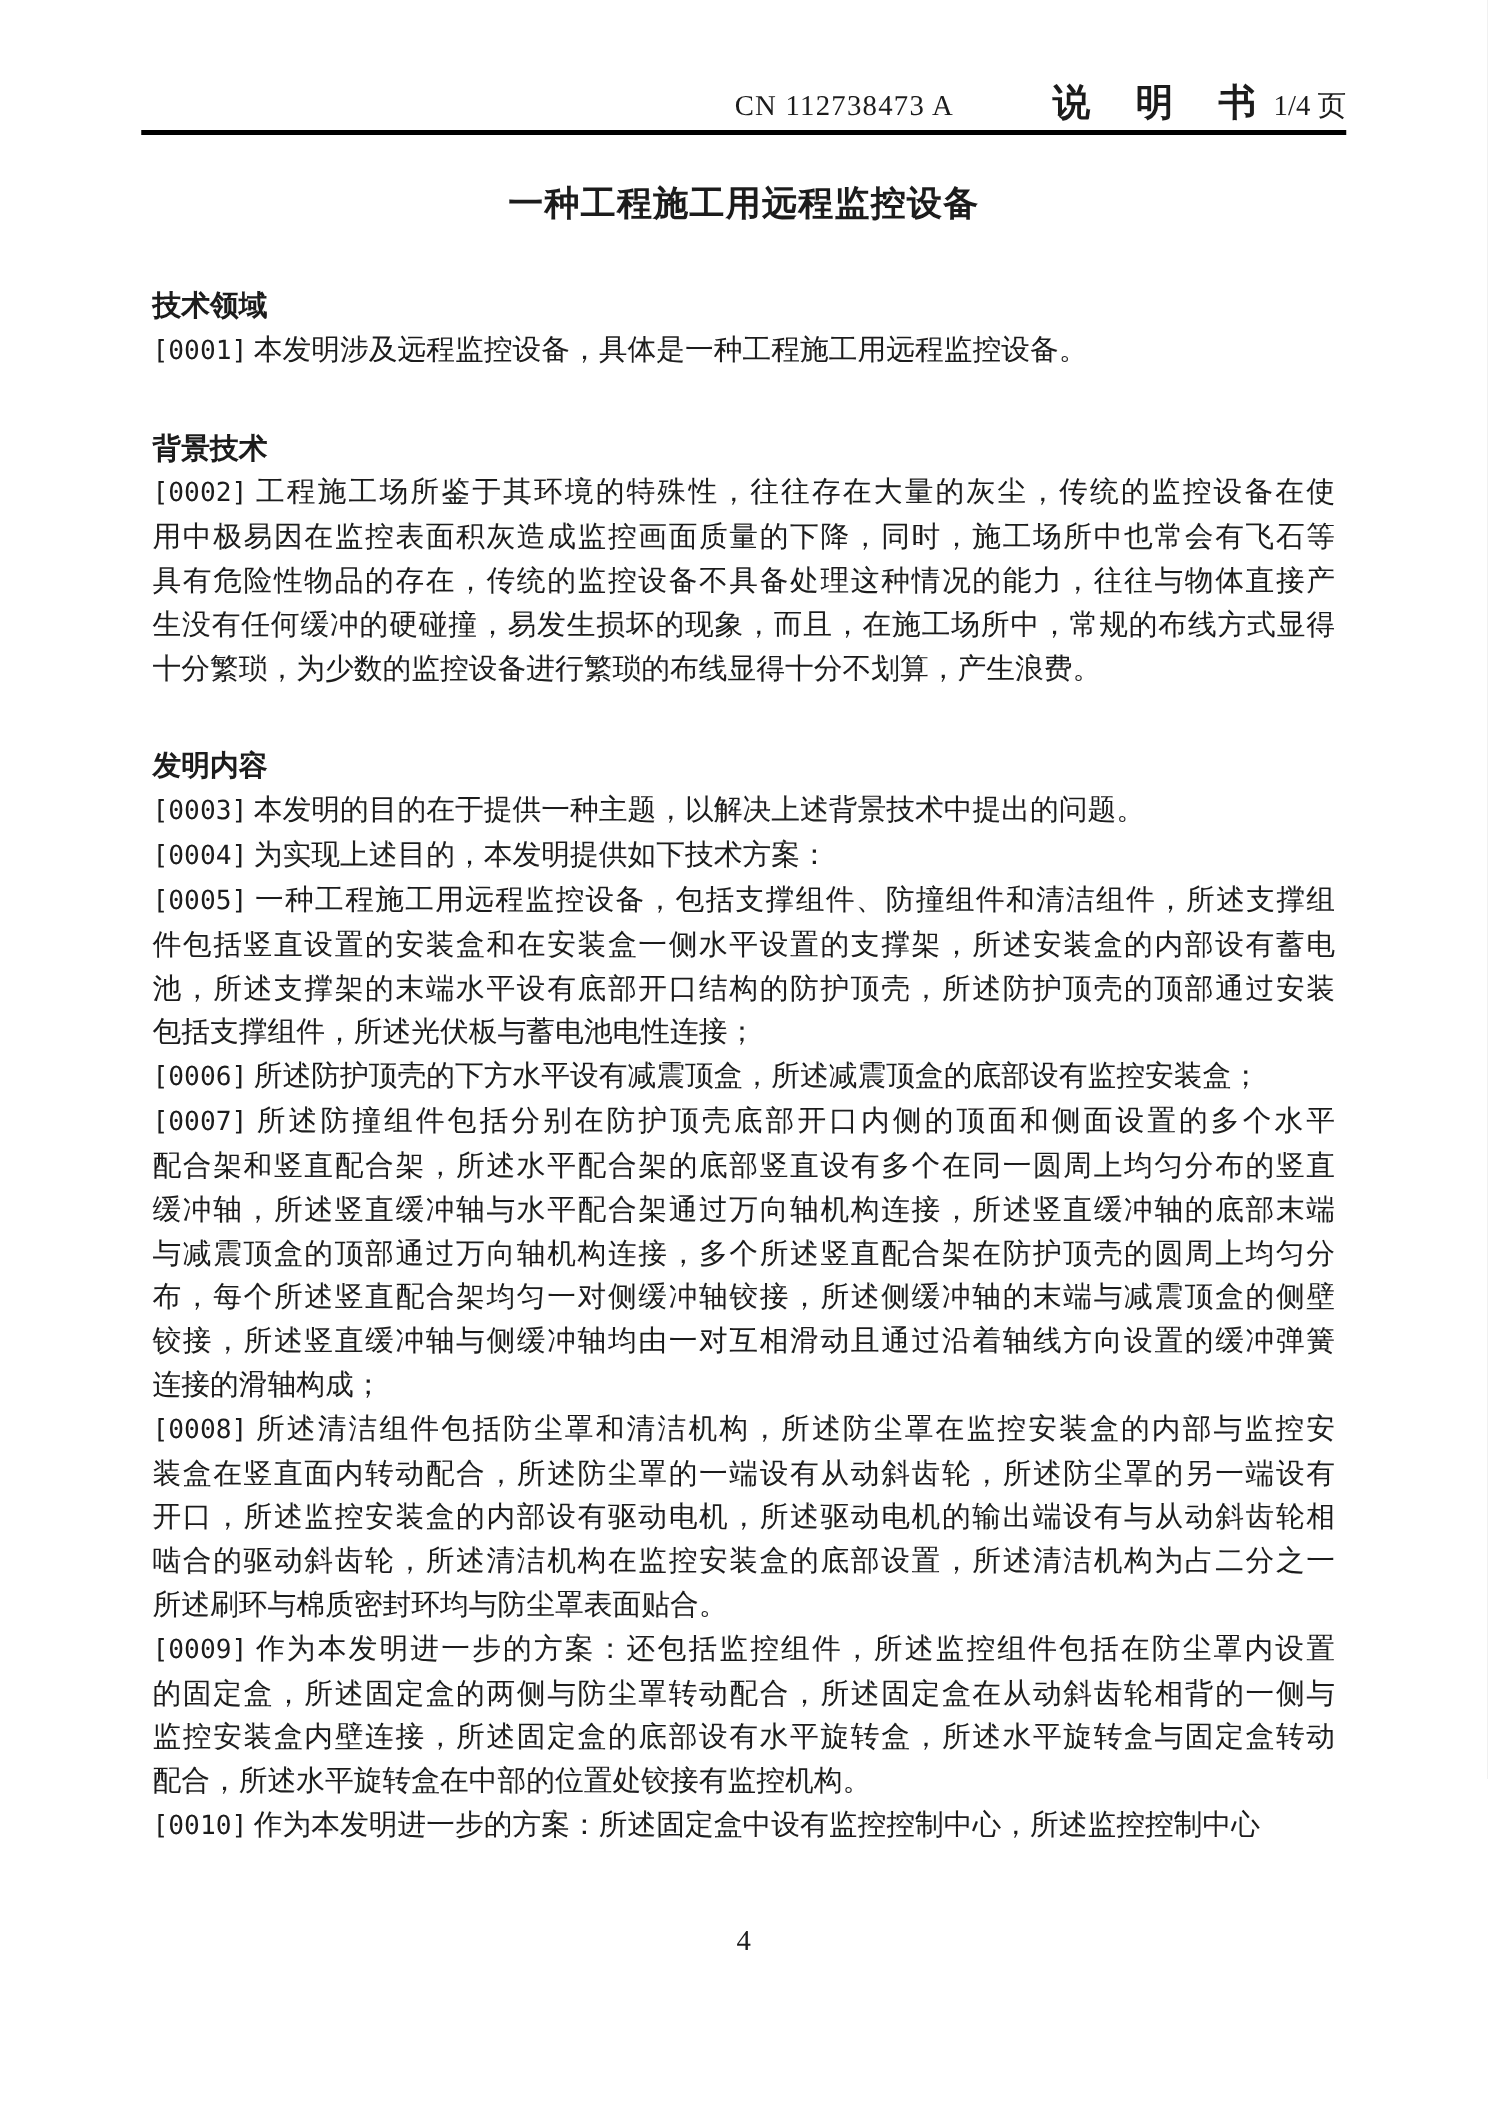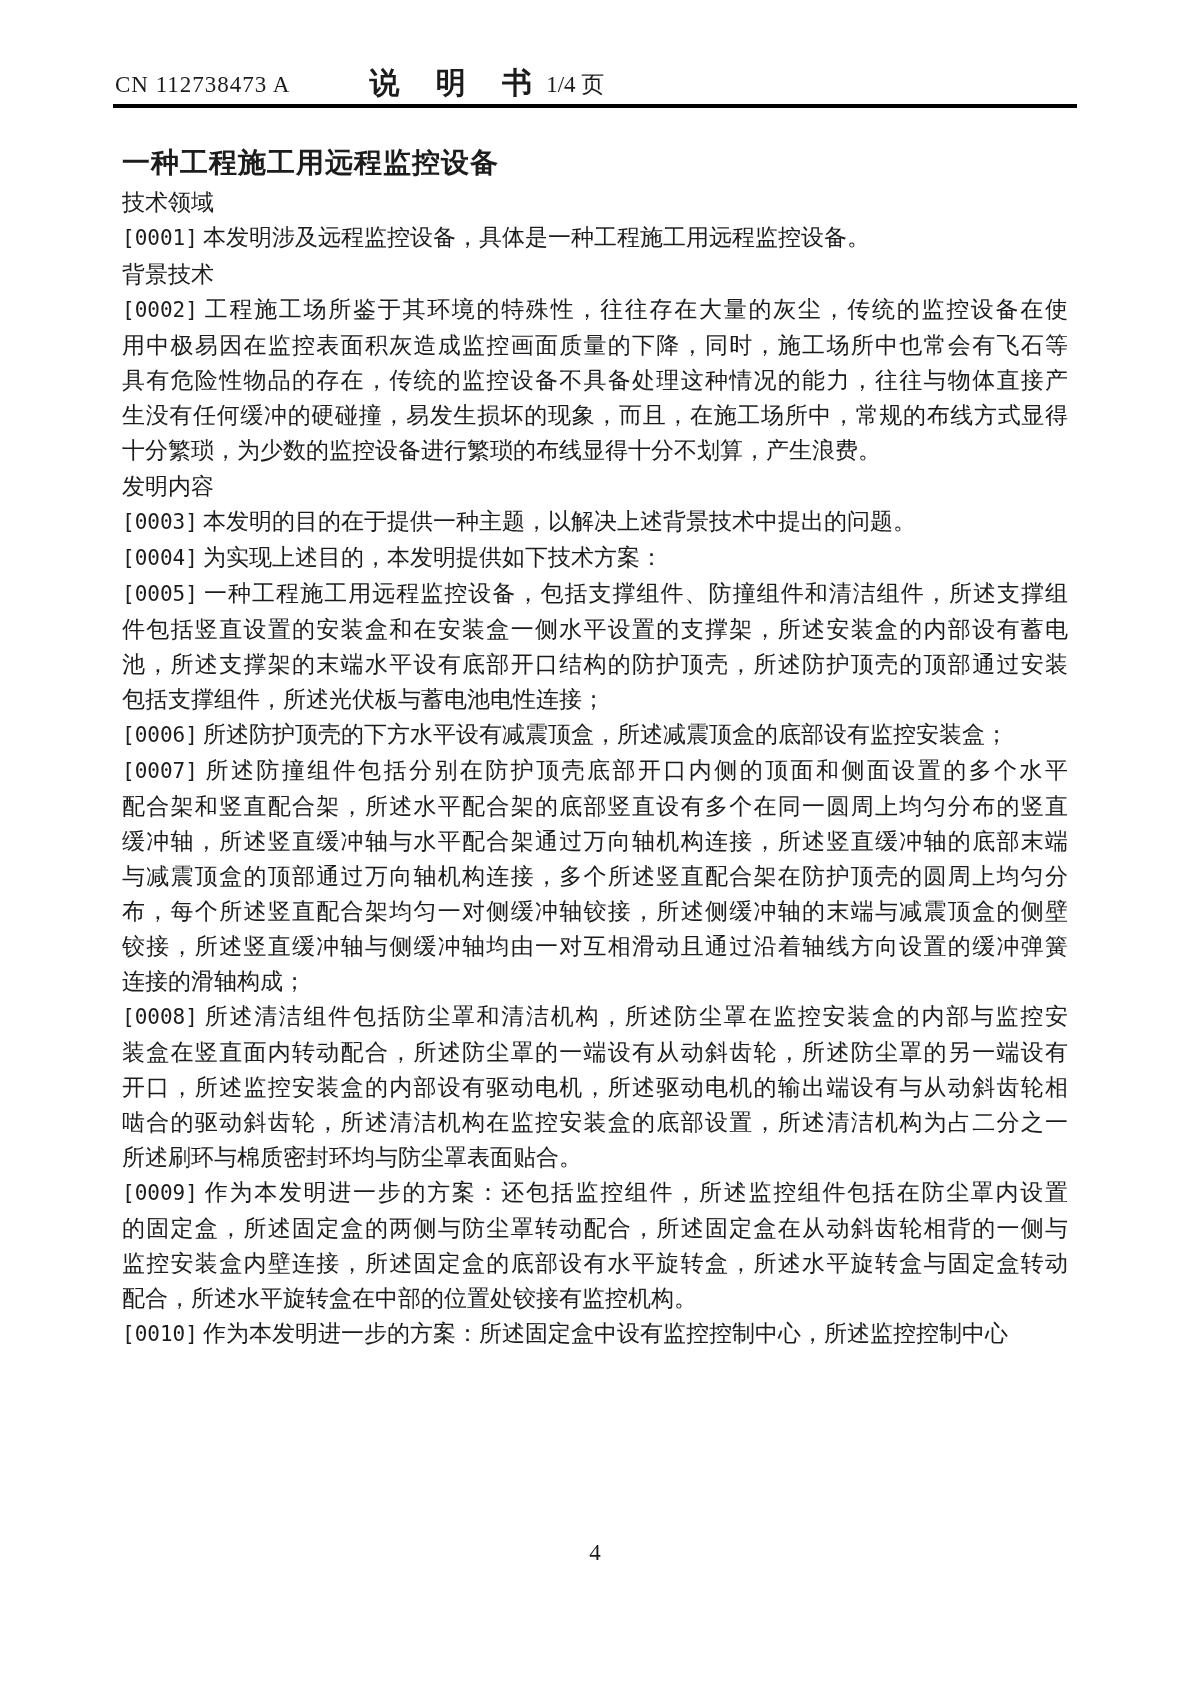--- a/index.html
+++ b/index.html
@@ -18,9 +18,9 @@
     position: absolute;
     top: 66px;
     left: 115px;
-    right: 130px;
+    right: 113px;
     display: flex;
-    justify-content: flex-start;
+    justify-content: flex-end;
     align-items: flex-end;
   }
   .doc-number {

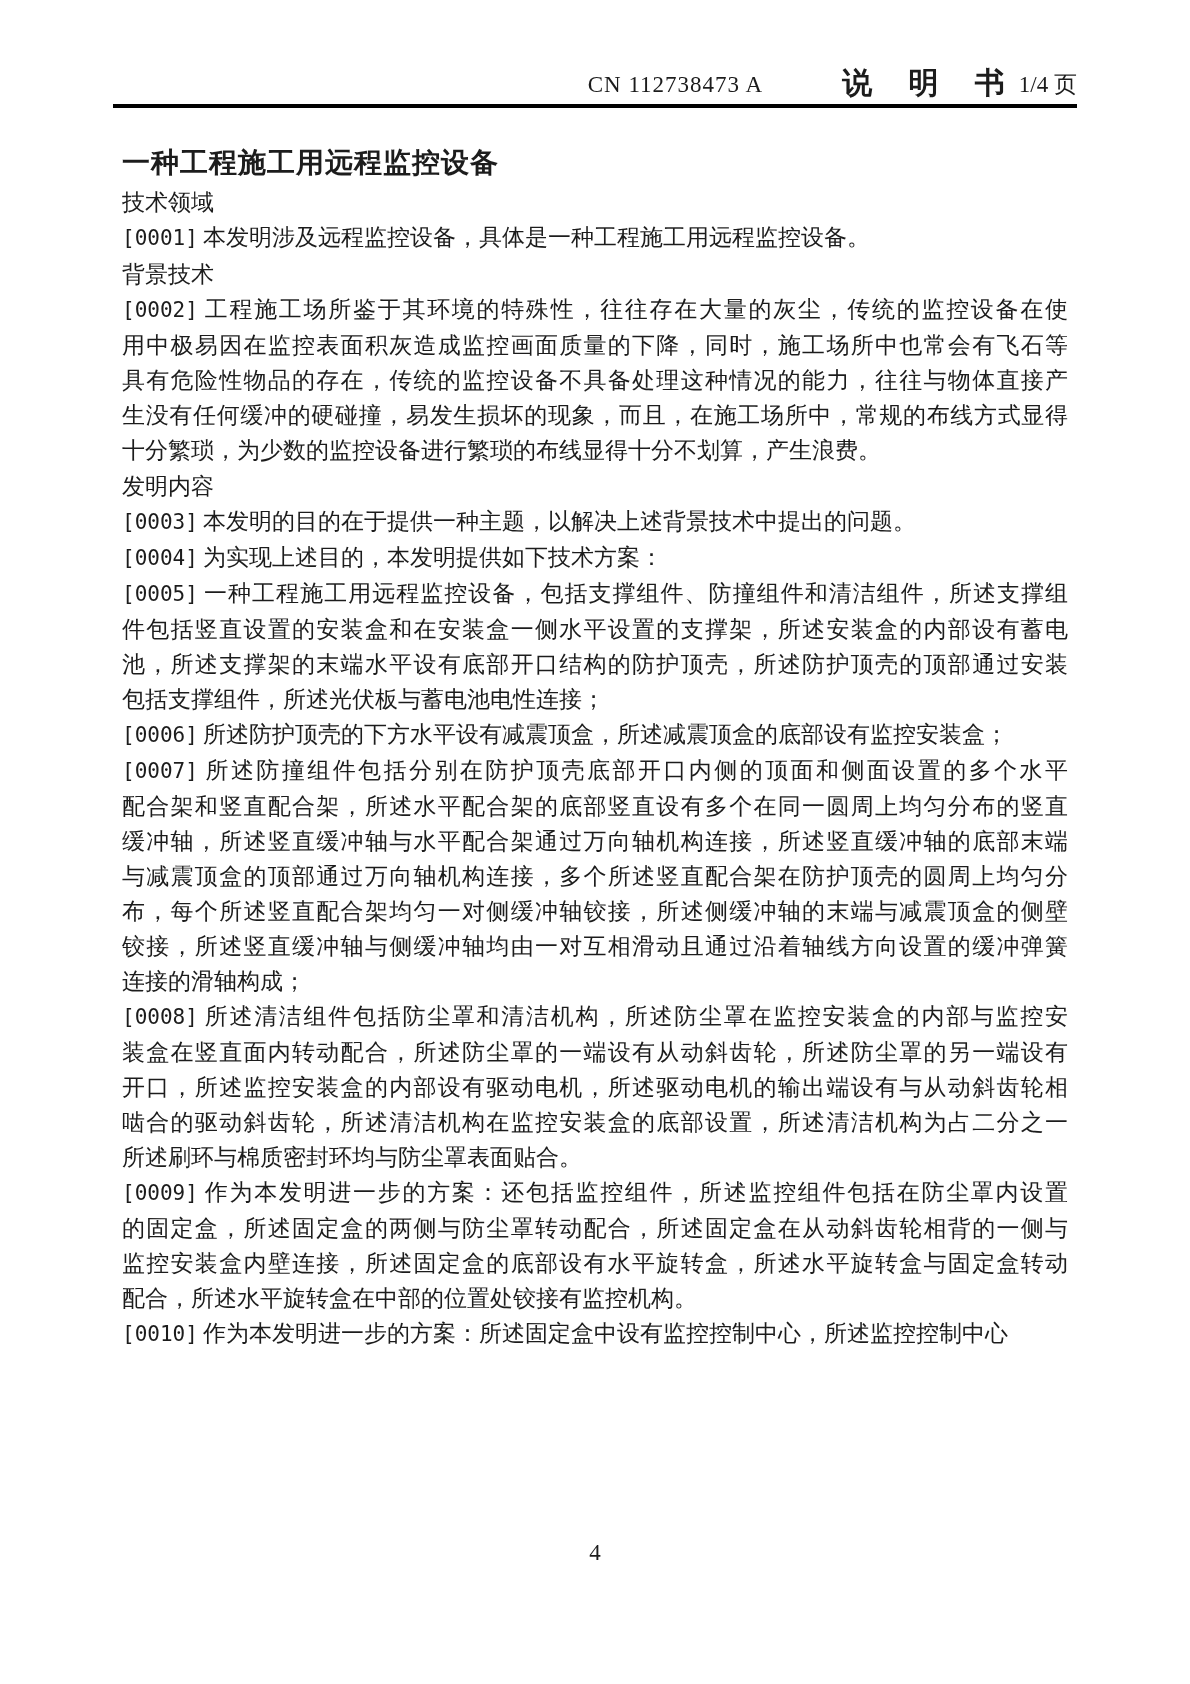--- a/index.html
+++ b/index.html
@@ -55,7 +55,7 @@
   }
   .title {
     margin-top: 32px;
-    text-align: left;
+    text-align: center;
     font-family: "Liberation Sans", "DejaVu Sans", sans-serif;
     font-weight: bold;
     font-size: 28px;

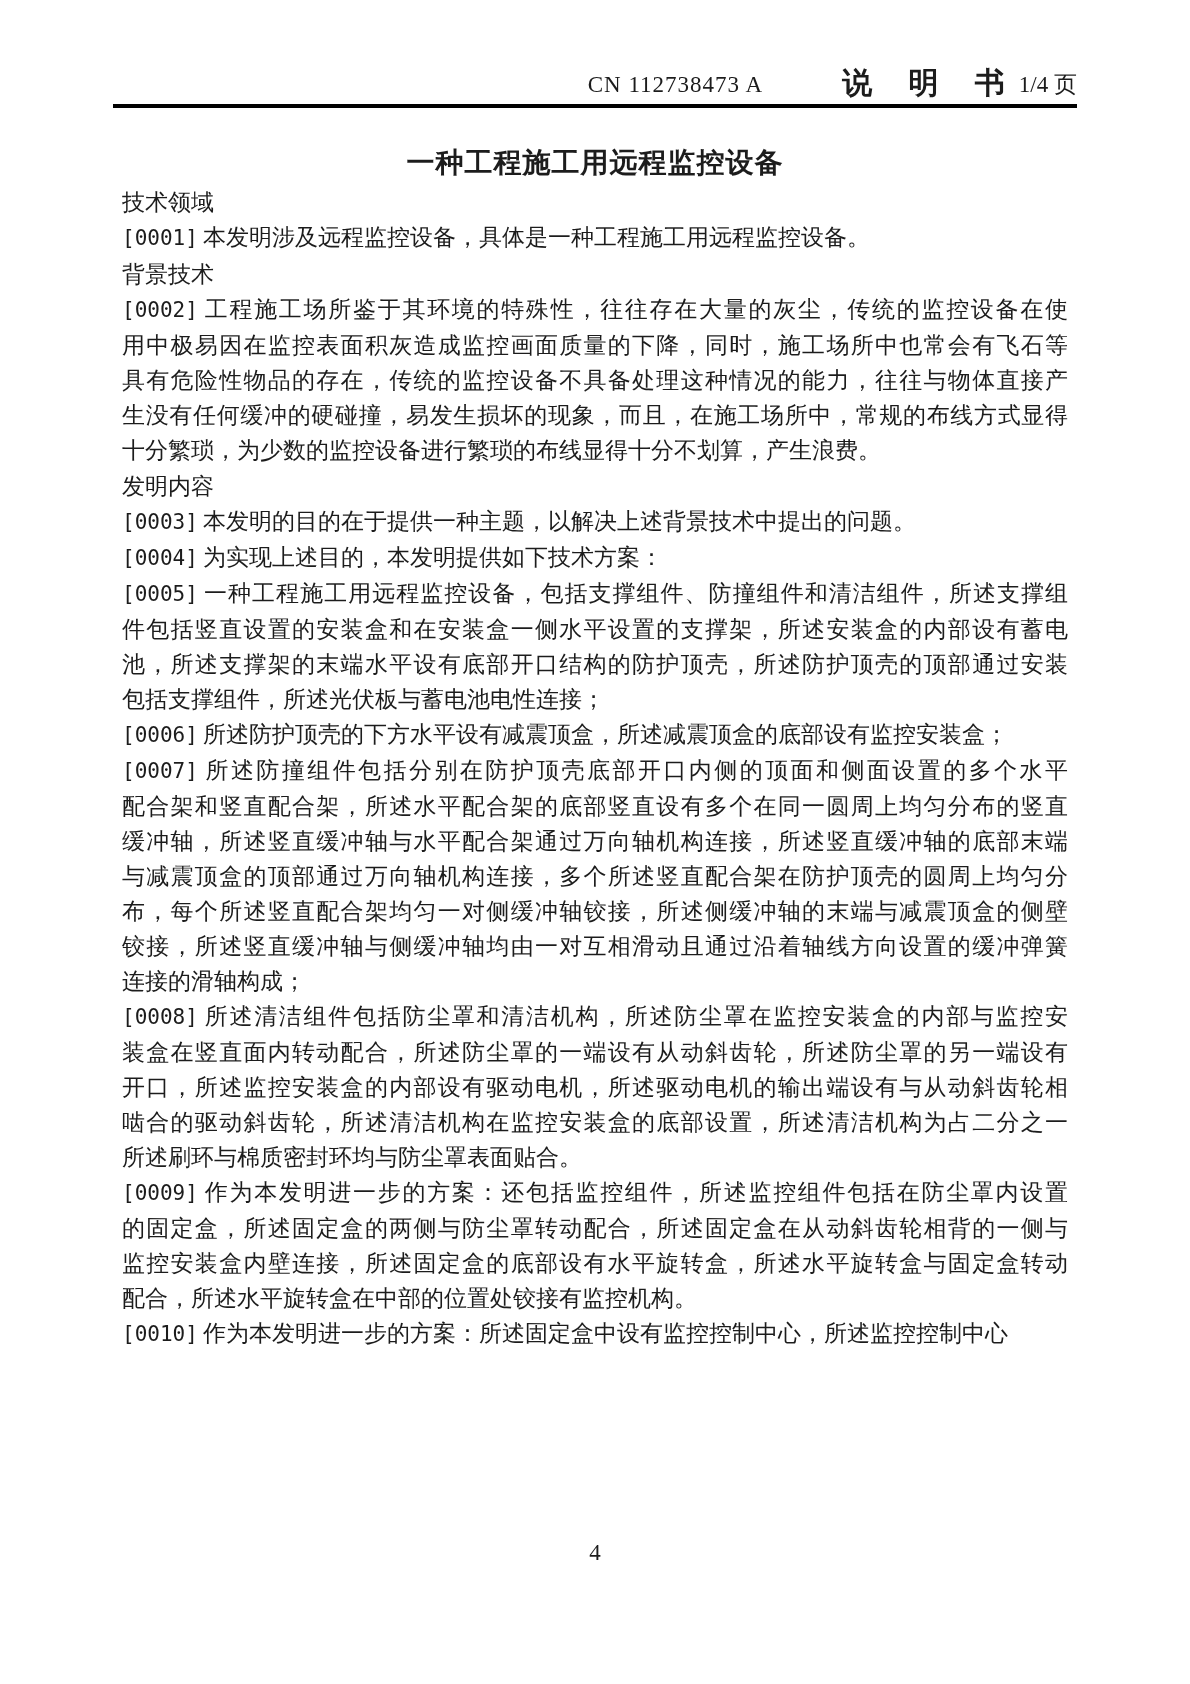--- a/index.html
+++ b/index.html
@@ -63,8 +63,9 @@
     letter-spacing: 1px;
   }
   .sec-heading {
+    margin-top: 42px;
     font-family: "Liberation Sans", "DejaVu Sans", sans-serif;
-    font-weight: normal;
+    font-weight: bold;
     font-size: 23px;
     line-height: 36px;
   }

